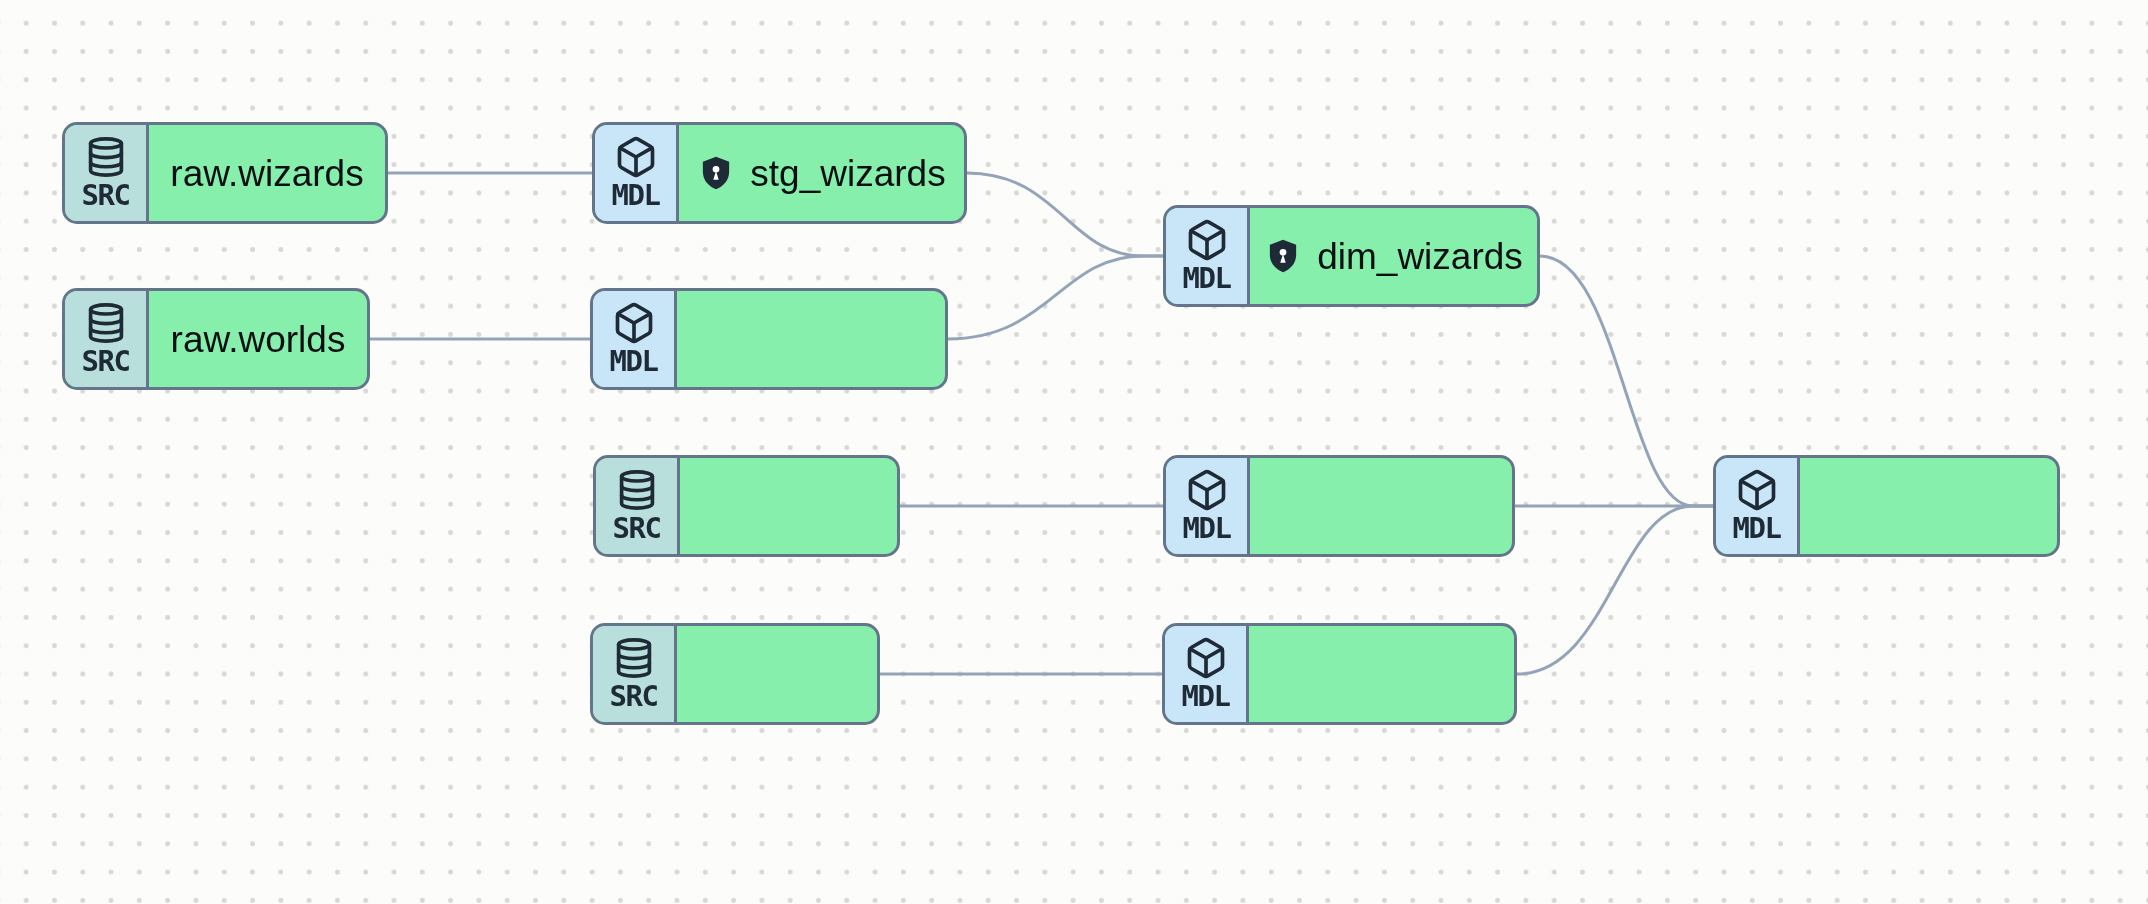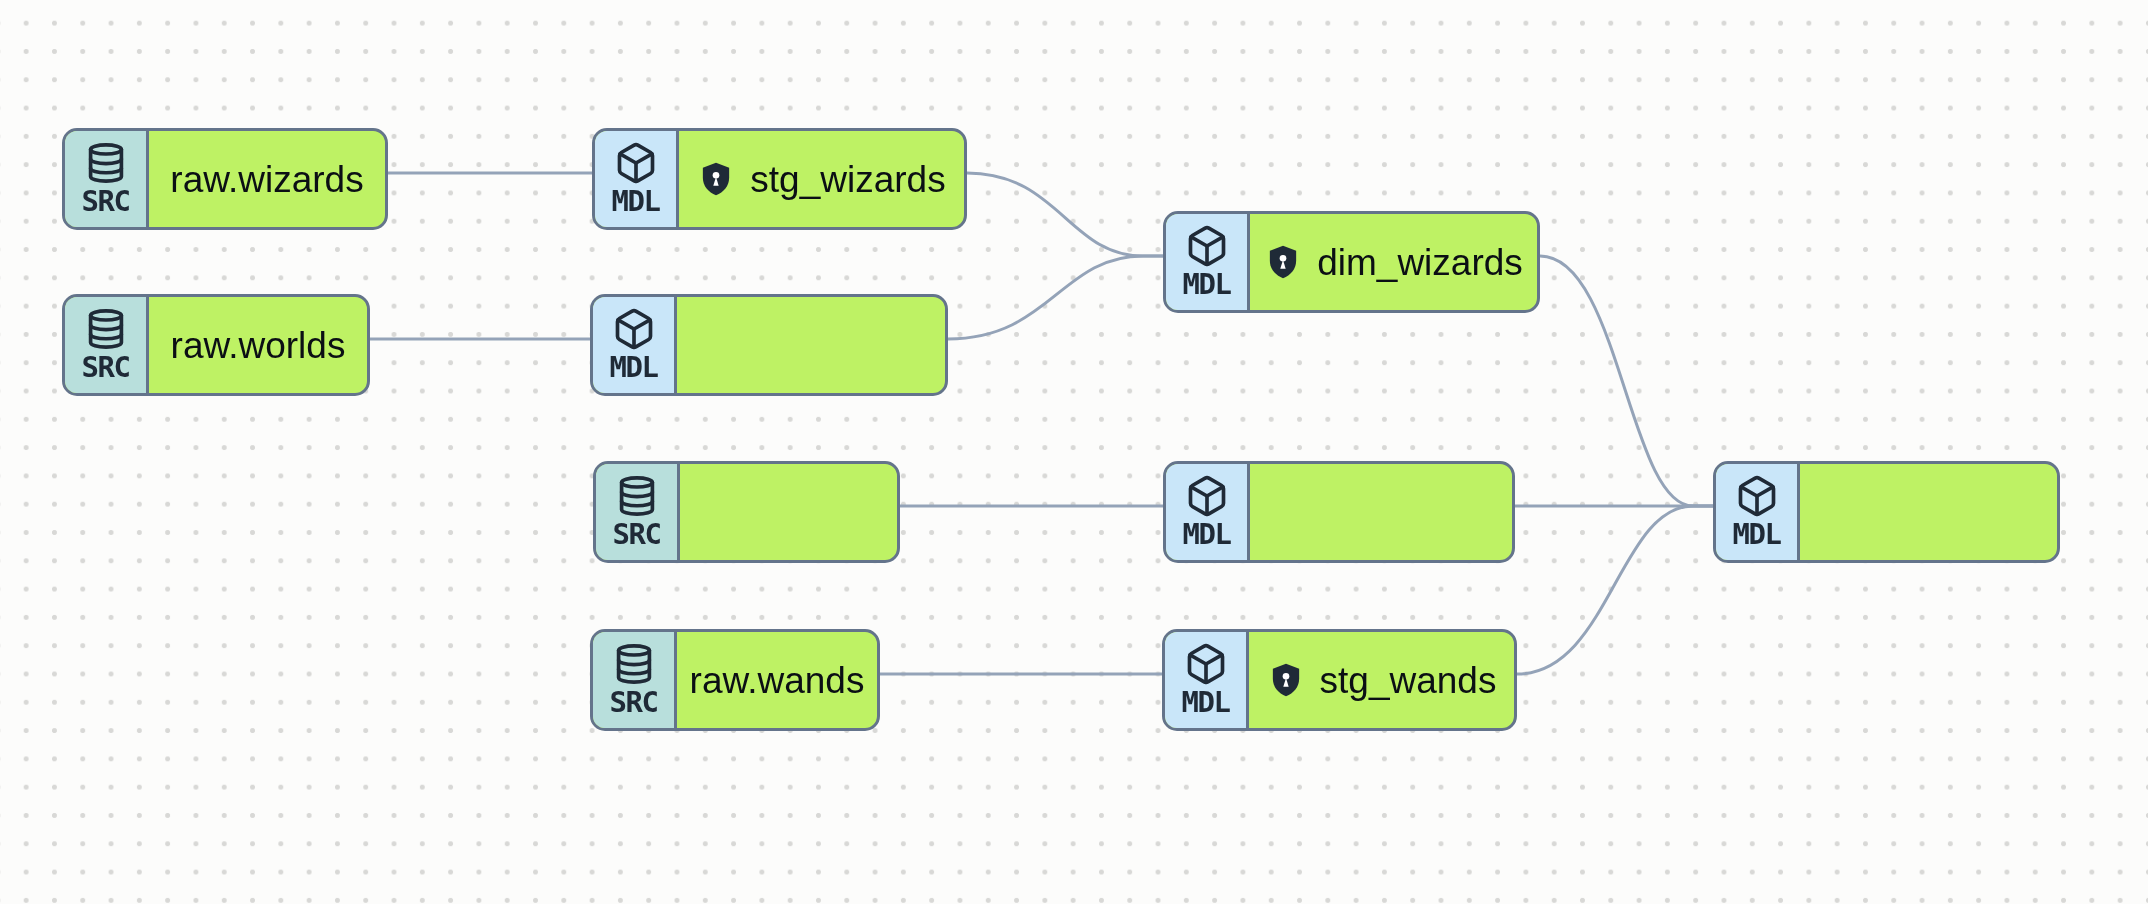--- a/index.html
+++ b/index.html
@@ -28,12 +28,11 @@
   .node {
     position:absolute;
     display:flex;
-    background:#bef264;
+    background:#86efac;
     border:3px solid var(--border-color,#64748b);
     border-radius:15px;
     overflow:hidden;
     cursor:pointer;
-    margin-top:6px;
   }
   .badge {
     flex:0 0 84px;

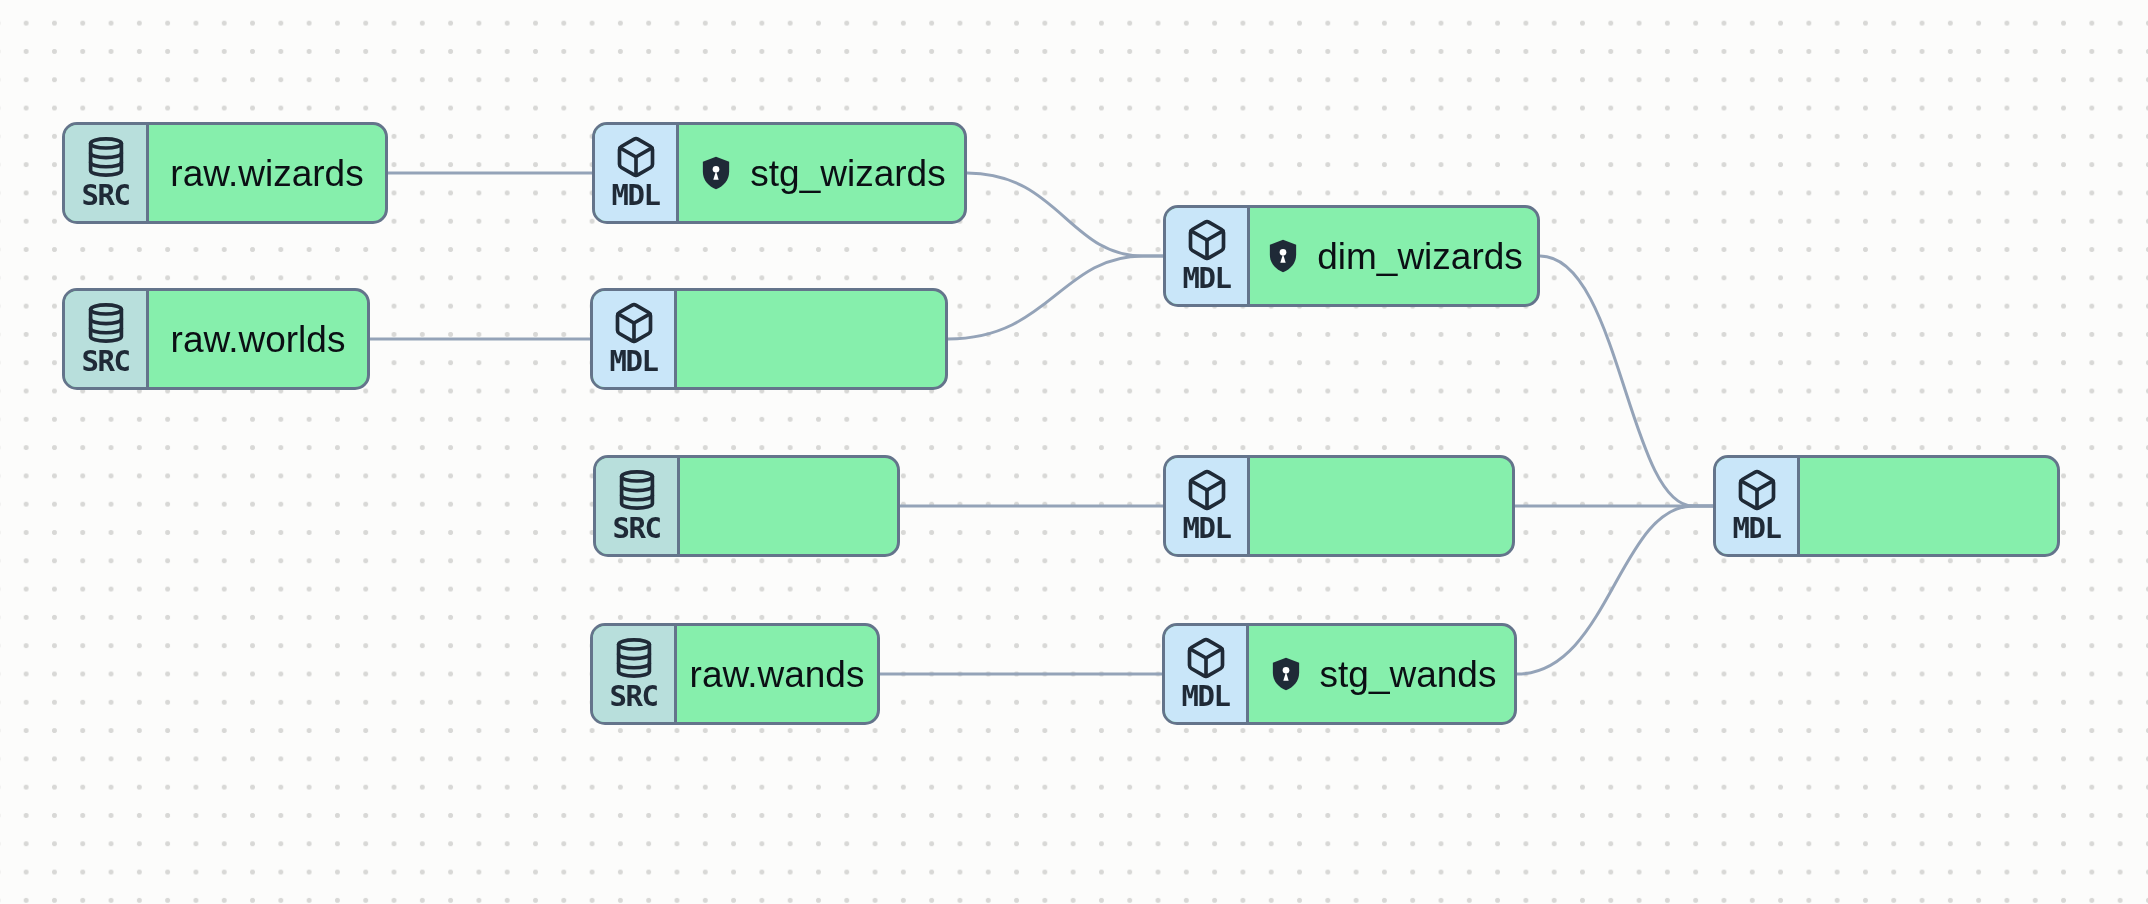--- a/index.html
+++ b/index.html
@@ -145,10 +145,6 @@
         </span>
       <span class="badge-label">SRC</span>
     </div>
-    <div class="node-body">
-
-      <span class="node-label">raw.wands</span>
-    </div>
   </div>
     <div class="node" style="left: 592px; top: 122px; width: 375px; height: 102px;">
     <div class="badge" style="background: rgb(201, 230, 249);">

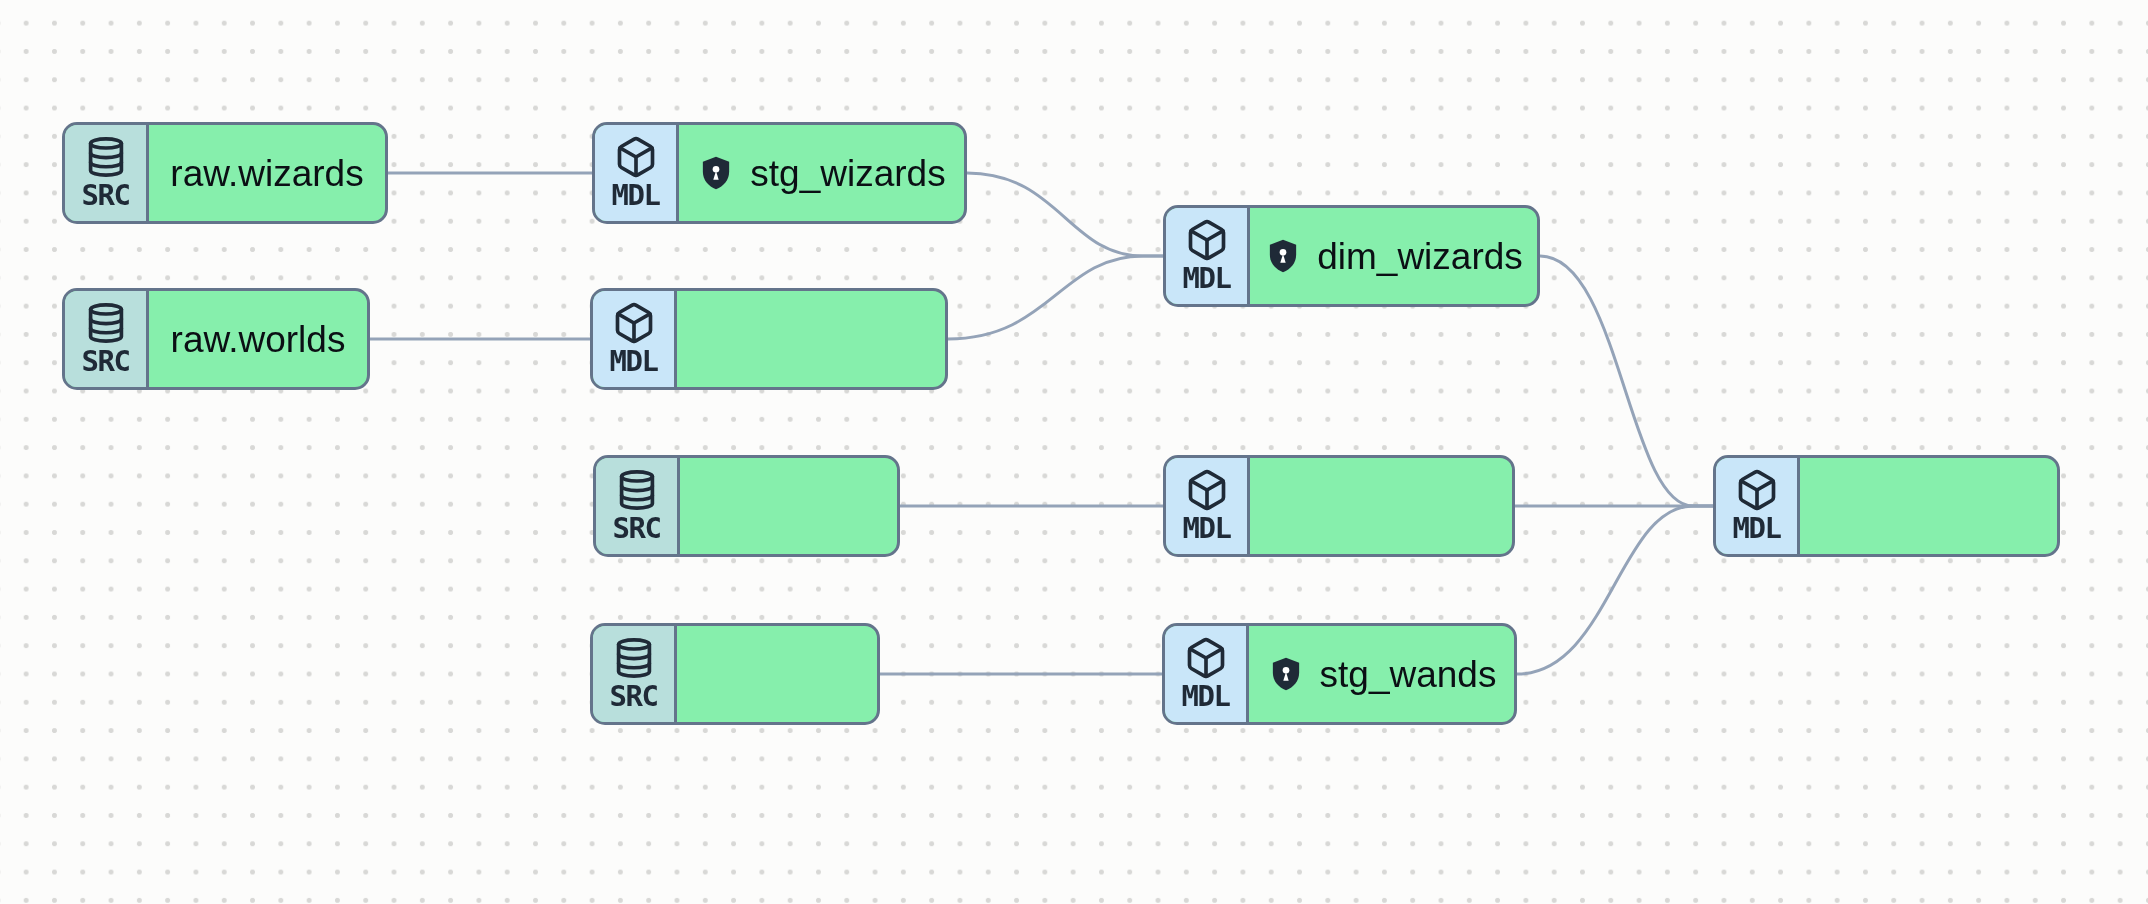--- a/index.html
+++ b/index.html
@@ -203,6 +203,18 @@
         </span>
       <span class="badge-label">MDL</span>
     </div>
+  </div>
+    <div class="node" style="left: 1163px; top: 205px; width: 377px; height: 102px;">
+    <div class="badge" style="background: rgb(201, 230, 249);">
+      <span class="badge-icon">
+          <svg viewBox="0 0 24 24" fill="none" stroke="#1f2a37" stroke-width="2" stroke-linecap="round" stroke-linejoin="round">
+            <path d="M21 16V8a2 2 0 0 0-1-1.73l-7-4a2 2 0 0 0-2 0l-7 4A2 2 0 0 0 3 8v8a2 2 0 0 0 1 1.73l7 4a2 2 0 0 0 2 0l7-4A2 2 0 0 0 21 16z"></path>
+            <path d="M3.3 7l8.7 5 8.7-5"></path>
+            <path d="M12 22V12"></path>
+          </svg>
+        </span>
+      <span class="badge-label">MDL</span>
+    </div>
     <div class="node-body">
       <span class="shield-icon">
           <svg viewBox="0 0 24 24">
@@ -211,28 +223,6 @@
             <path fill="#ffffff" d="M12 10.8l-1.7 5.4h3.4L12 10.8z"></path>
           </svg>
         </span>
-      <span class="node-label">stg_wands</span>
-    </div>
-  </div>
-    <div class="node" style="left: 1163px; top: 205px; width: 377px; height: 102px;">
-    <div class="badge" style="background: rgb(201, 230, 249);">
-      <span class="badge-icon">
-          <svg viewBox="0 0 24 24" fill="none" stroke="#1f2a37" stroke-width="2" stroke-linecap="round" stroke-linejoin="round">
-            <path d="M21 16V8a2 2 0 0 0-1-1.73l-7-4a2 2 0 0 0-2 0l-7 4A2 2 0 0 0 3 8v8a2 2 0 0 0 1 1.73l7 4a2 2 0 0 0 2 0l7-4A2 2 0 0 0 21 16z"></path>
-            <path d="M3.3 7l8.7 5 8.7-5"></path>
-            <path d="M12 22V12"></path>
-          </svg>
-        </span>
-      <span class="badge-label">MDL</span>
-    </div>
-    <div class="node-body">
-      <span class="shield-icon">
-          <svg viewBox="0 0 24 24">
-            <path fill="#1f2a37" d="M12 1.8l8.3 3.1v6.3c0 5.2-3.5 9.2-8.3 11-4.8-1.8-8.3-5.8-8.3-11V4.9L12 1.8z"></path>
-            <circle fill="#ffffff" cx="12" cy="9.6" r="2.1"></circle>
-            <path fill="#ffffff" d="M12 10.8l-1.7 5.4h3.4L12 10.8z"></path>
-          </svg>
-        </span>
       <span class="node-label">dim_wizards</span>
     </div>
   </div>

